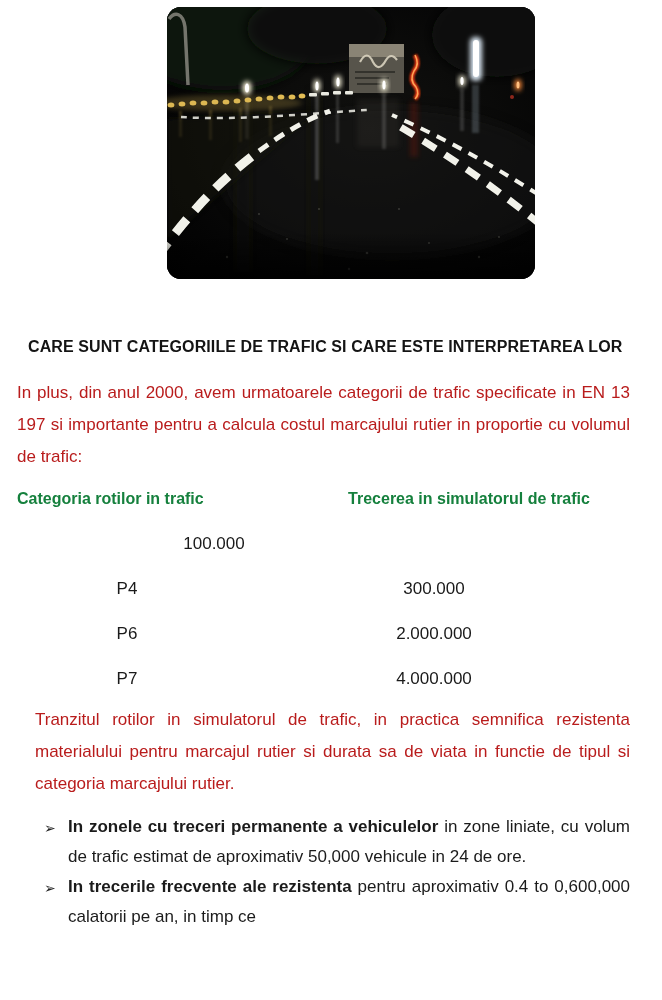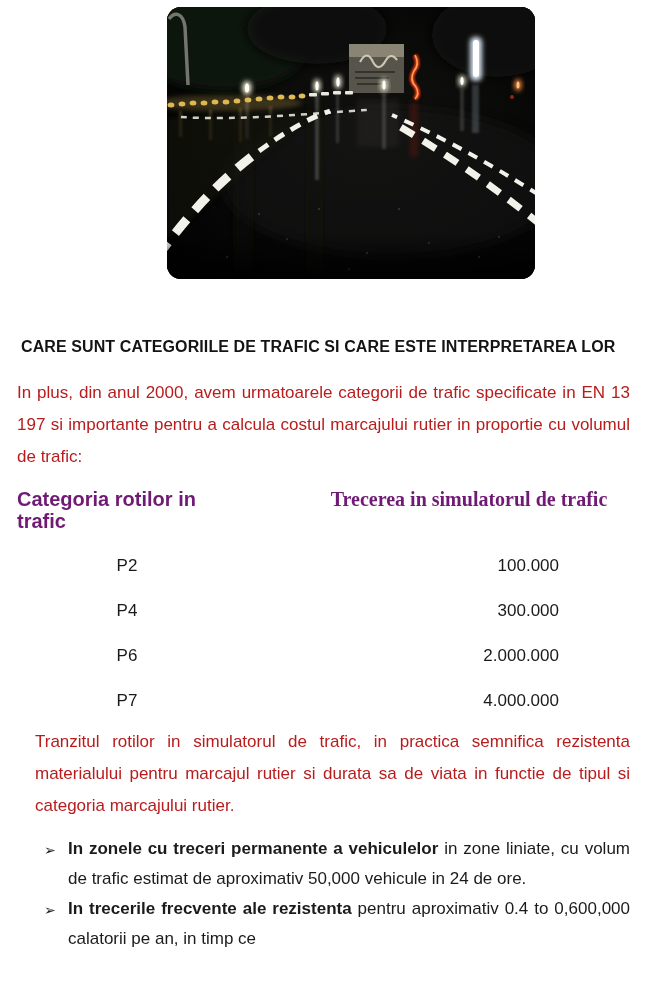--- a/index.html
+++ b/index.html
@@ -24,7 +24,7 @@
 
   
   .doc-heading {
-    margin: 58px 0 0 4px;
+    margin: 58px 0 0 11px;
     font-size: 16px;
     line-height: 20px;
     font-weight: 700;

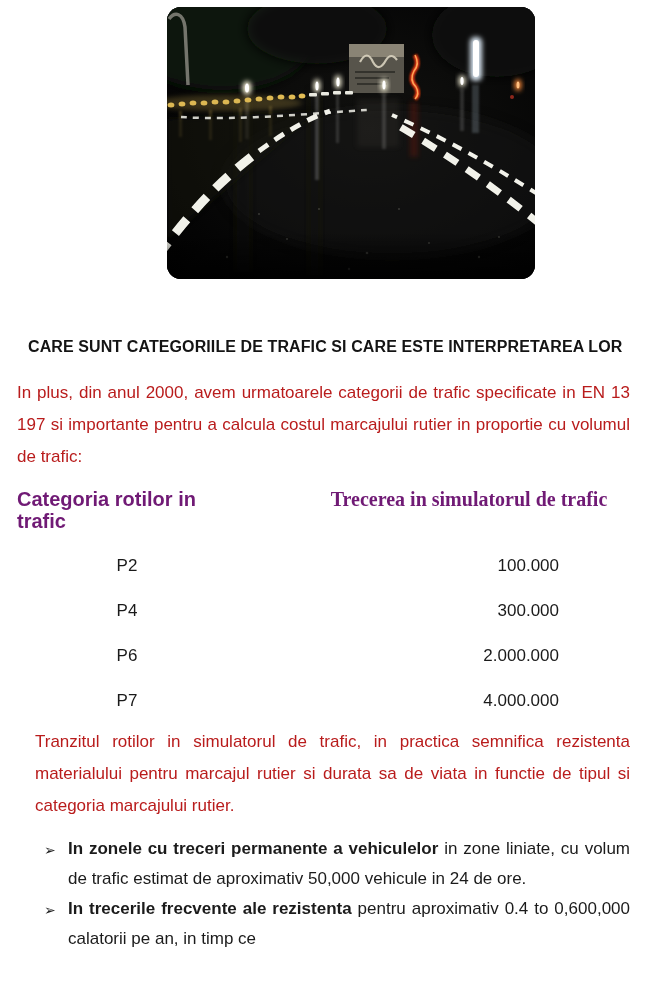--- a/index.html
+++ b/index.html
@@ -44,7 +44,7 @@
 
   
   .traffic-table { margin-top: 15px; }
-  .t-head { display: flex; font-weight: 700; font-size: 20px; line-height: 22px; color: #701a75; }
+  .t-head { display: flex; font-weight: 700; font-size: 16px; line-height: 22px; color: #15803d; }
   .t-h1 { width: 220px; text-align: left; }
   .t-h2 { width: 310px; margin-left: 77px; text-align: center; font-family: Liberation Serif, serif; }
   .t-row { display: flex; margin-top: 23px; font-size: 17px; line-height: 22px; }

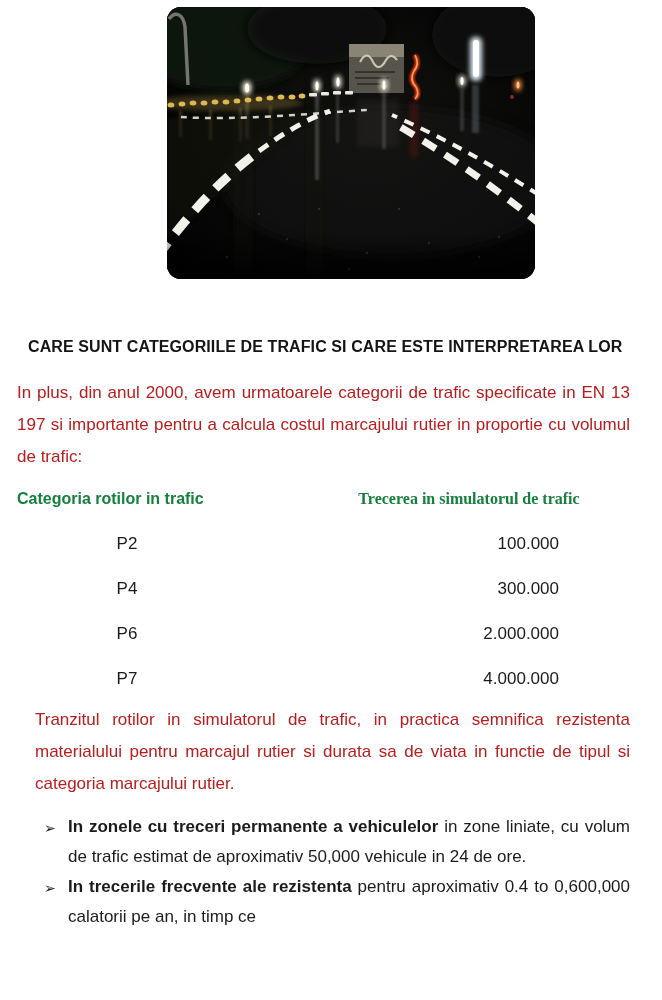--- a/index.html
+++ b/index.html
@@ -46,7 +46,7 @@
   .traffic-table { margin-top: 15px; }
   .t-head { display: flex; font-weight: 700; font-size: 16px; line-height: 22px; color: #15803d; }
   .t-h1 { width: 220px; text-align: left; }
-  .t-h2 { width: 310px; margin-left: 77px; text-align: center; font-family: Liberation Serif, serif; }
+  .t-h2 { width: 310px; margin-left: 77px; text-align: center; }
   .t-row { display: flex; margin-top: 23px; font-size: 17px; line-height: 22px; }
   .t-row:first-of-type { margin-top: 24px; }
   .t-c1 { width: 220px; text-align: center; }

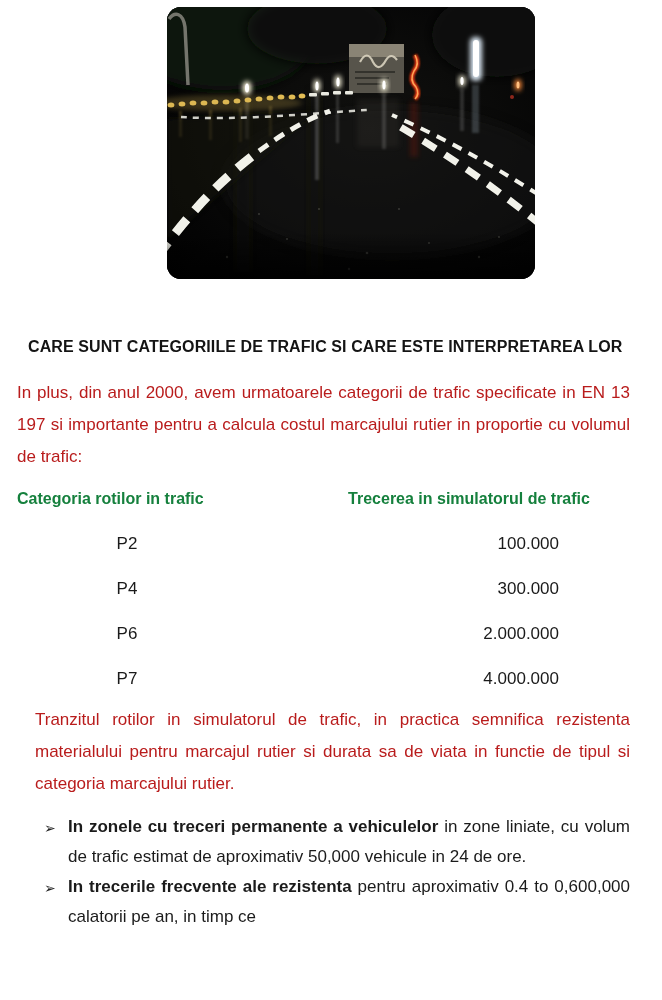--- a/index.html
+++ b/index.html
@@ -226,7 +226,6 @@
       <div class="t-h2">Trecerea in simulatorul de trafic</div>
     </div>
     <div class="t-row">
-      <div class="t-c1">P2</div>
       <div class="t-c2">100.000</div>
     </div>
     <div class="t-row">

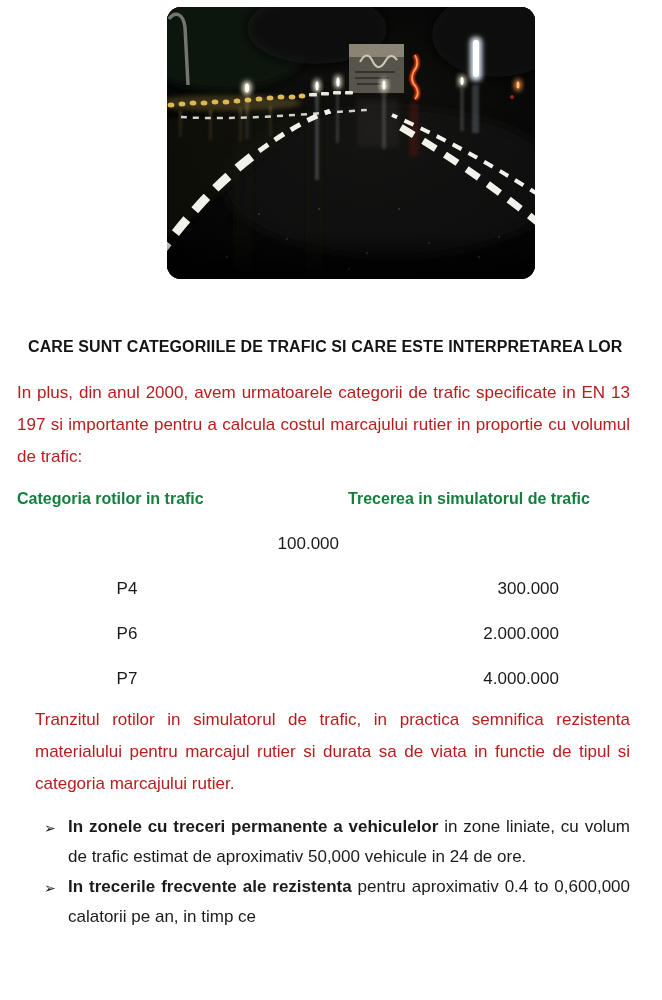--- a/index.html
+++ b/index.html
@@ -50,7 +50,7 @@
   .t-row { display: flex; margin-top: 23px; font-size: 17px; line-height: 22px; }
   .t-row:first-of-type { margin-top: 24px; }
   .t-c1 { width: 220px; text-align: center; }
-  .t-c2 { width: 250px; margin-left: 72px; text-align: right; }
+  .t-c2 { width: 250px; margin-left: 72px; text-align: center; }
 
   
   .bullets { margin: 12px 0 0 0; padding: 0; list-style: none; }

